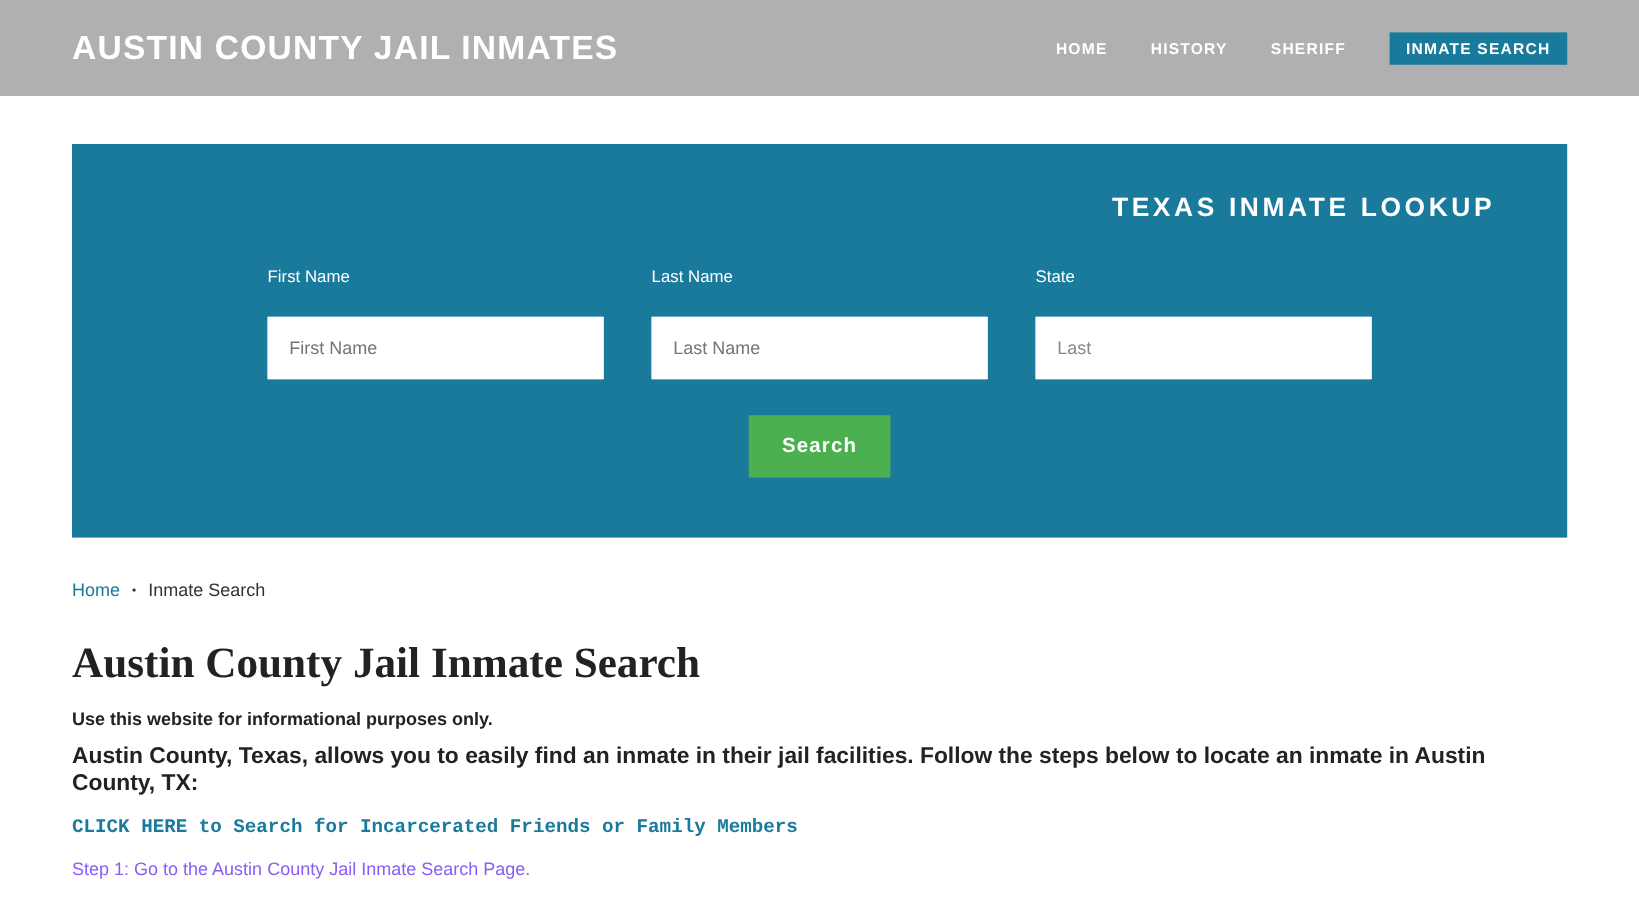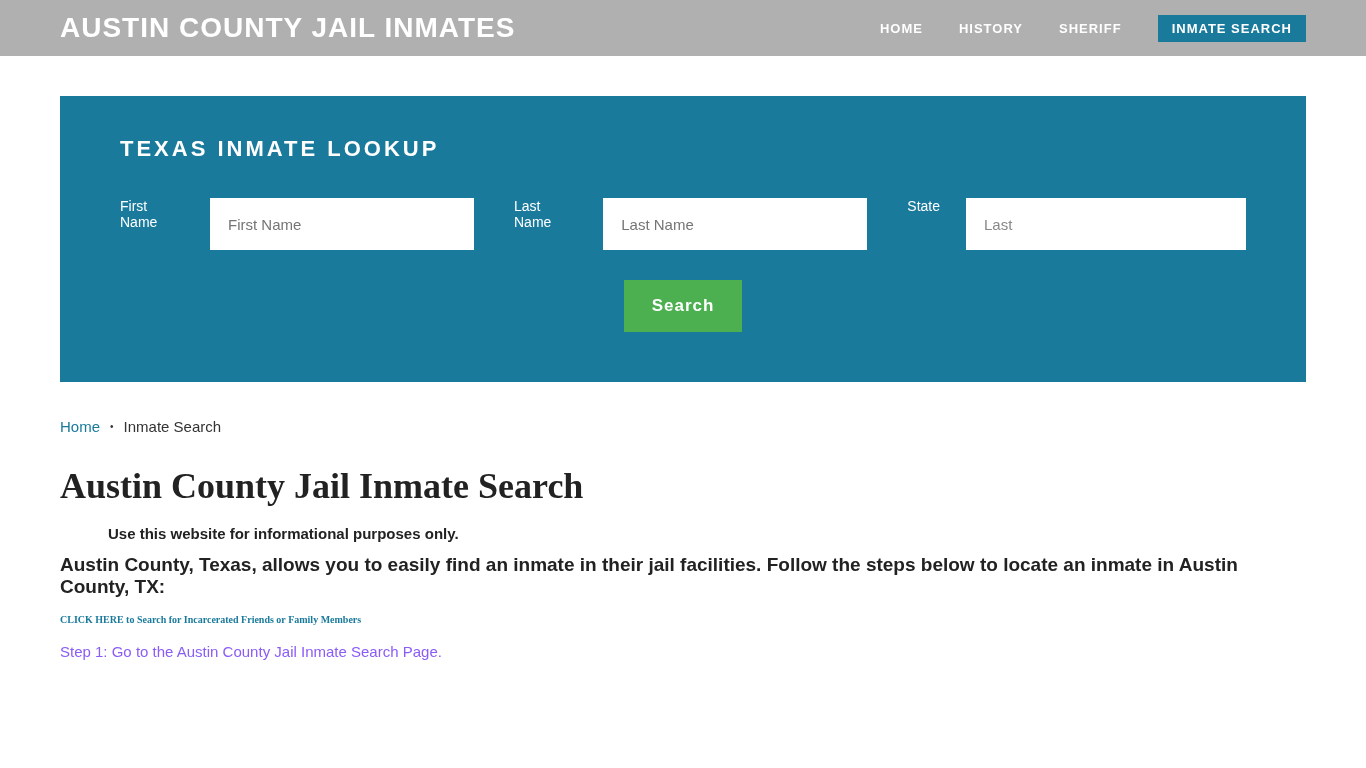--- a/index.html
+++ b/index.html
@@ -20,7 +20,7 @@
     header {
       background: #b0b0b0;
       padding: 0 60px;
-      height: 56px;
+      height: 80px;
       display: flex;
       align-items: center;
       justify-content: space-between;

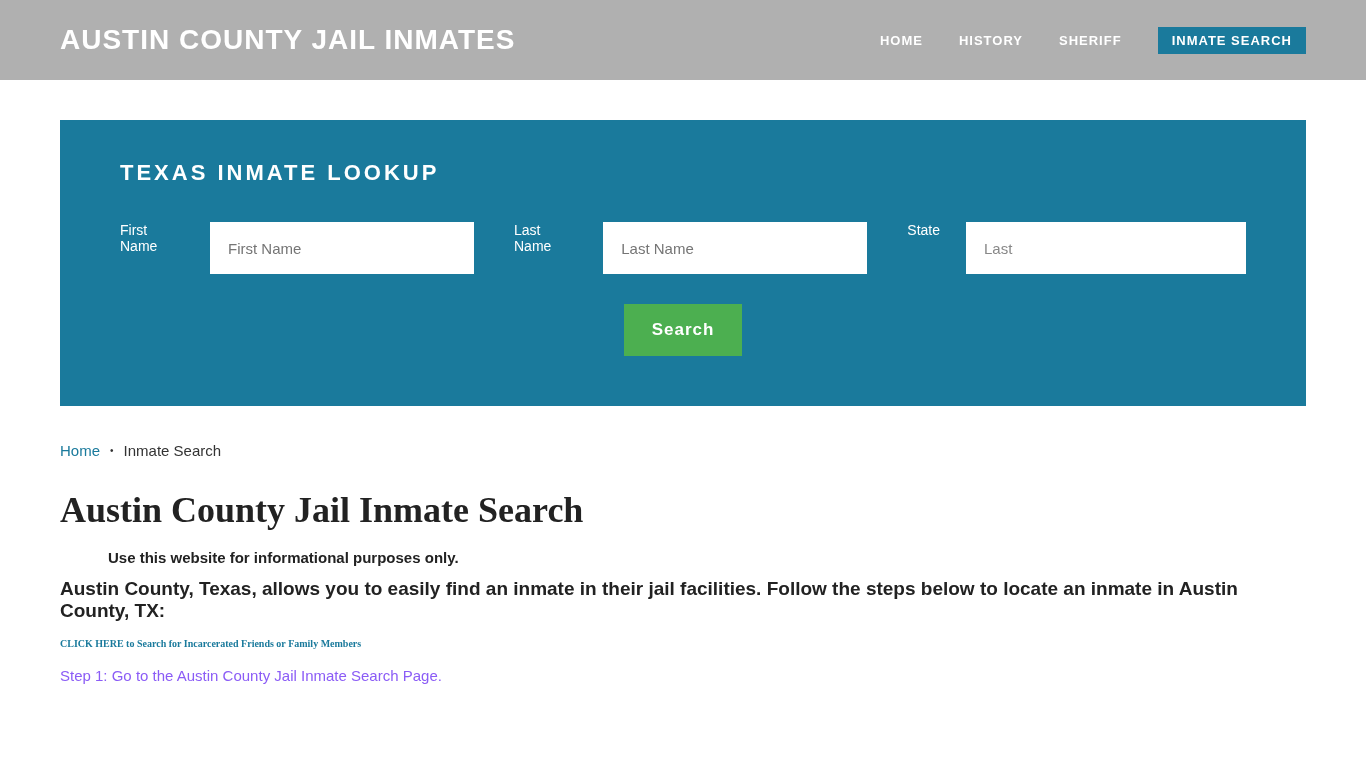--- a/index.html
+++ b/index.html
@@ -67,7 +67,7 @@
     }
 
     .search-widget h2 {
-      text-align: left;
+      text-align: right;
       color: #fff;
       font-family: 'Arial', sans-serif;
       font-size: 22px;

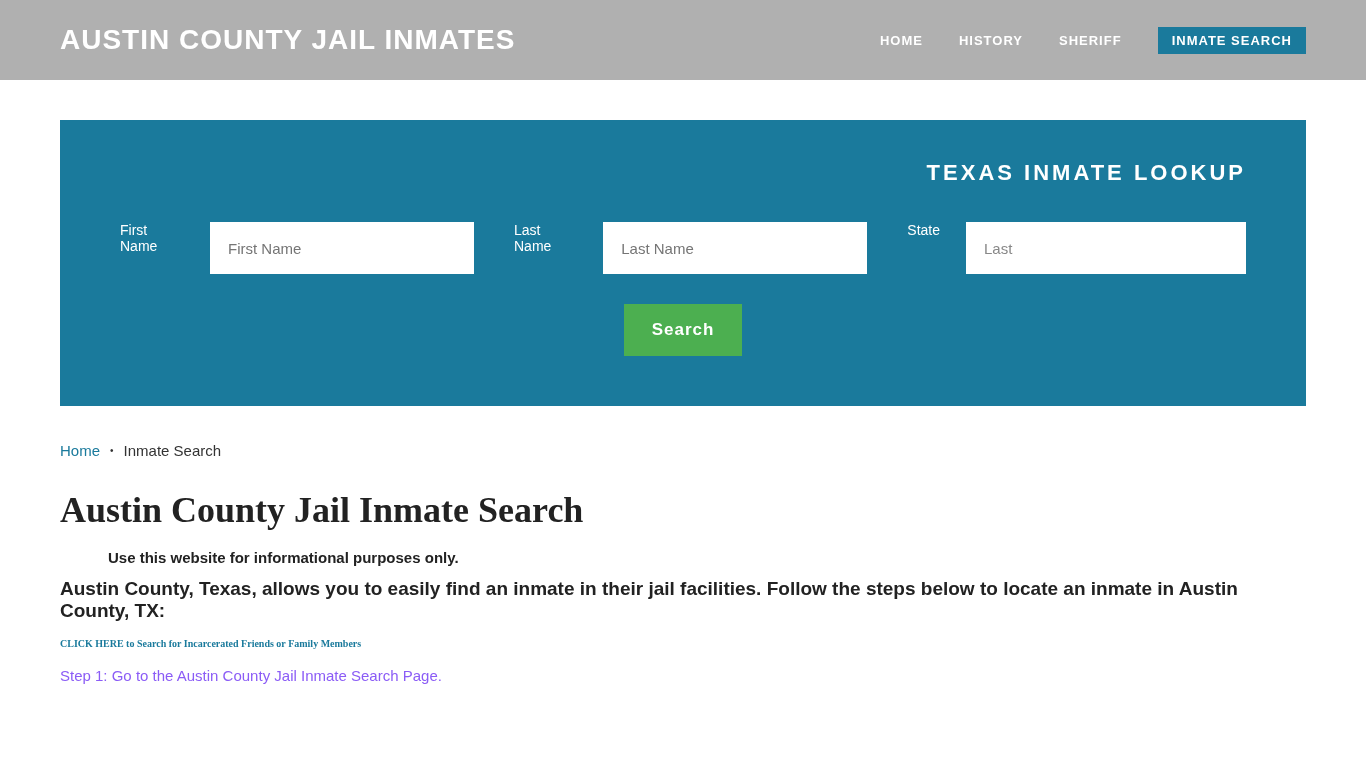--- a/index.html
+++ b/index.html
@@ -86,6 +86,7 @@
 
     .field-group {
       display: flex;
+      flex-direction: column;
       gap: 26px;
     }
 

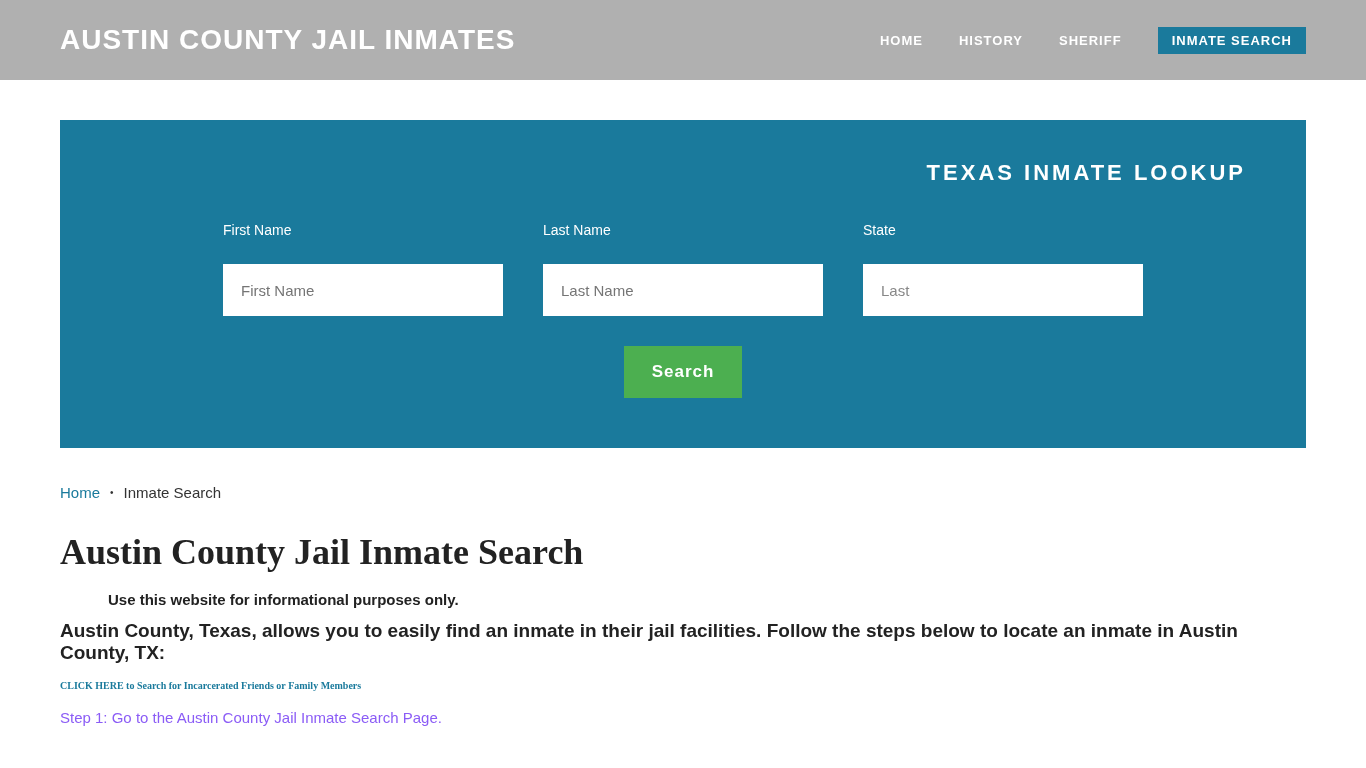--- a/index.html
+++ b/index.html
@@ -186,7 +186,6 @@
       color: #222;
       margin-bottom: 12px;
       display: block;
-      margin-left: 48px;
     }
 
     .info-bold-2 {

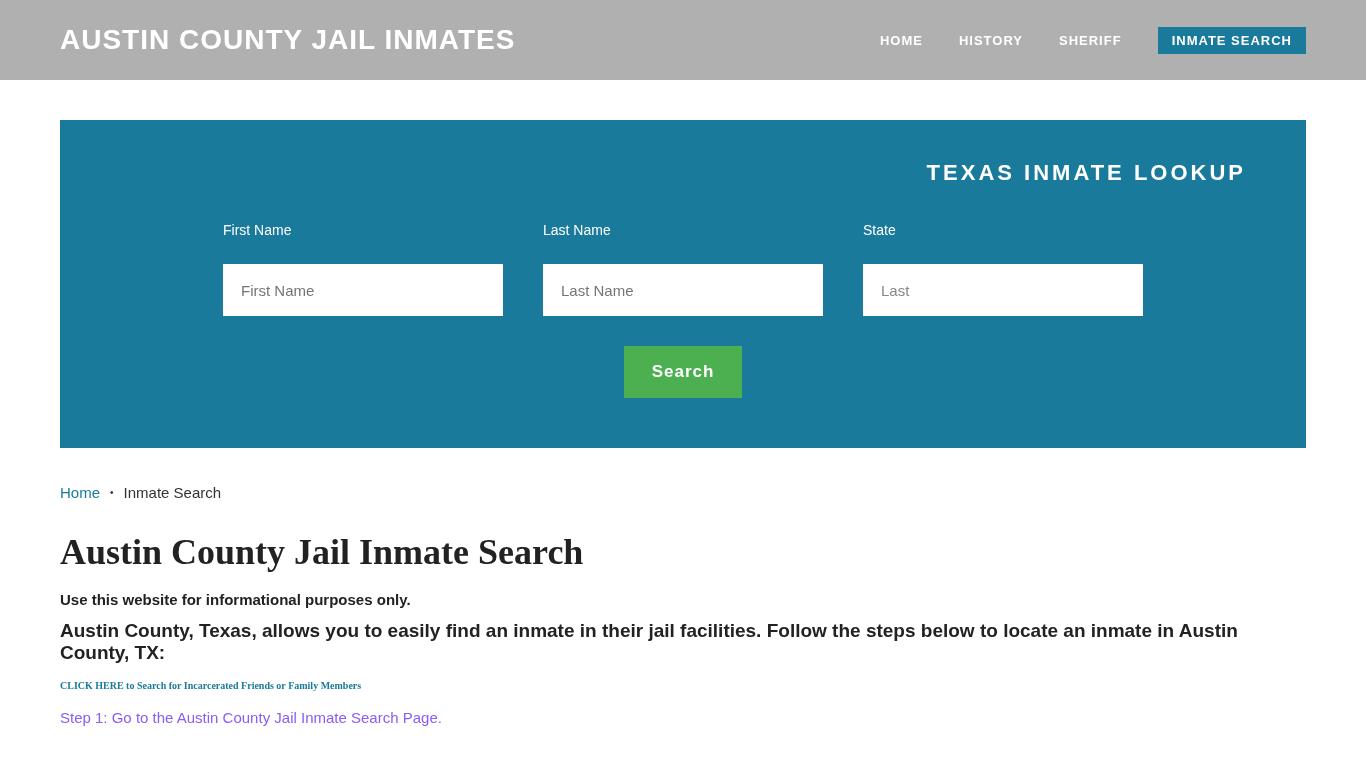--- a/index.html
+++ b/index.html
@@ -198,8 +198,8 @@
     }
 
     .click-link {
-      font-family: Liberation Serif, serif;
-      font-size: 10px;
+      font-family: Liberation Mono, monospace;
+      font-size: 16px;
       font-weight: 700;
       color: #1a7a9c;
       text-decoration: none;

